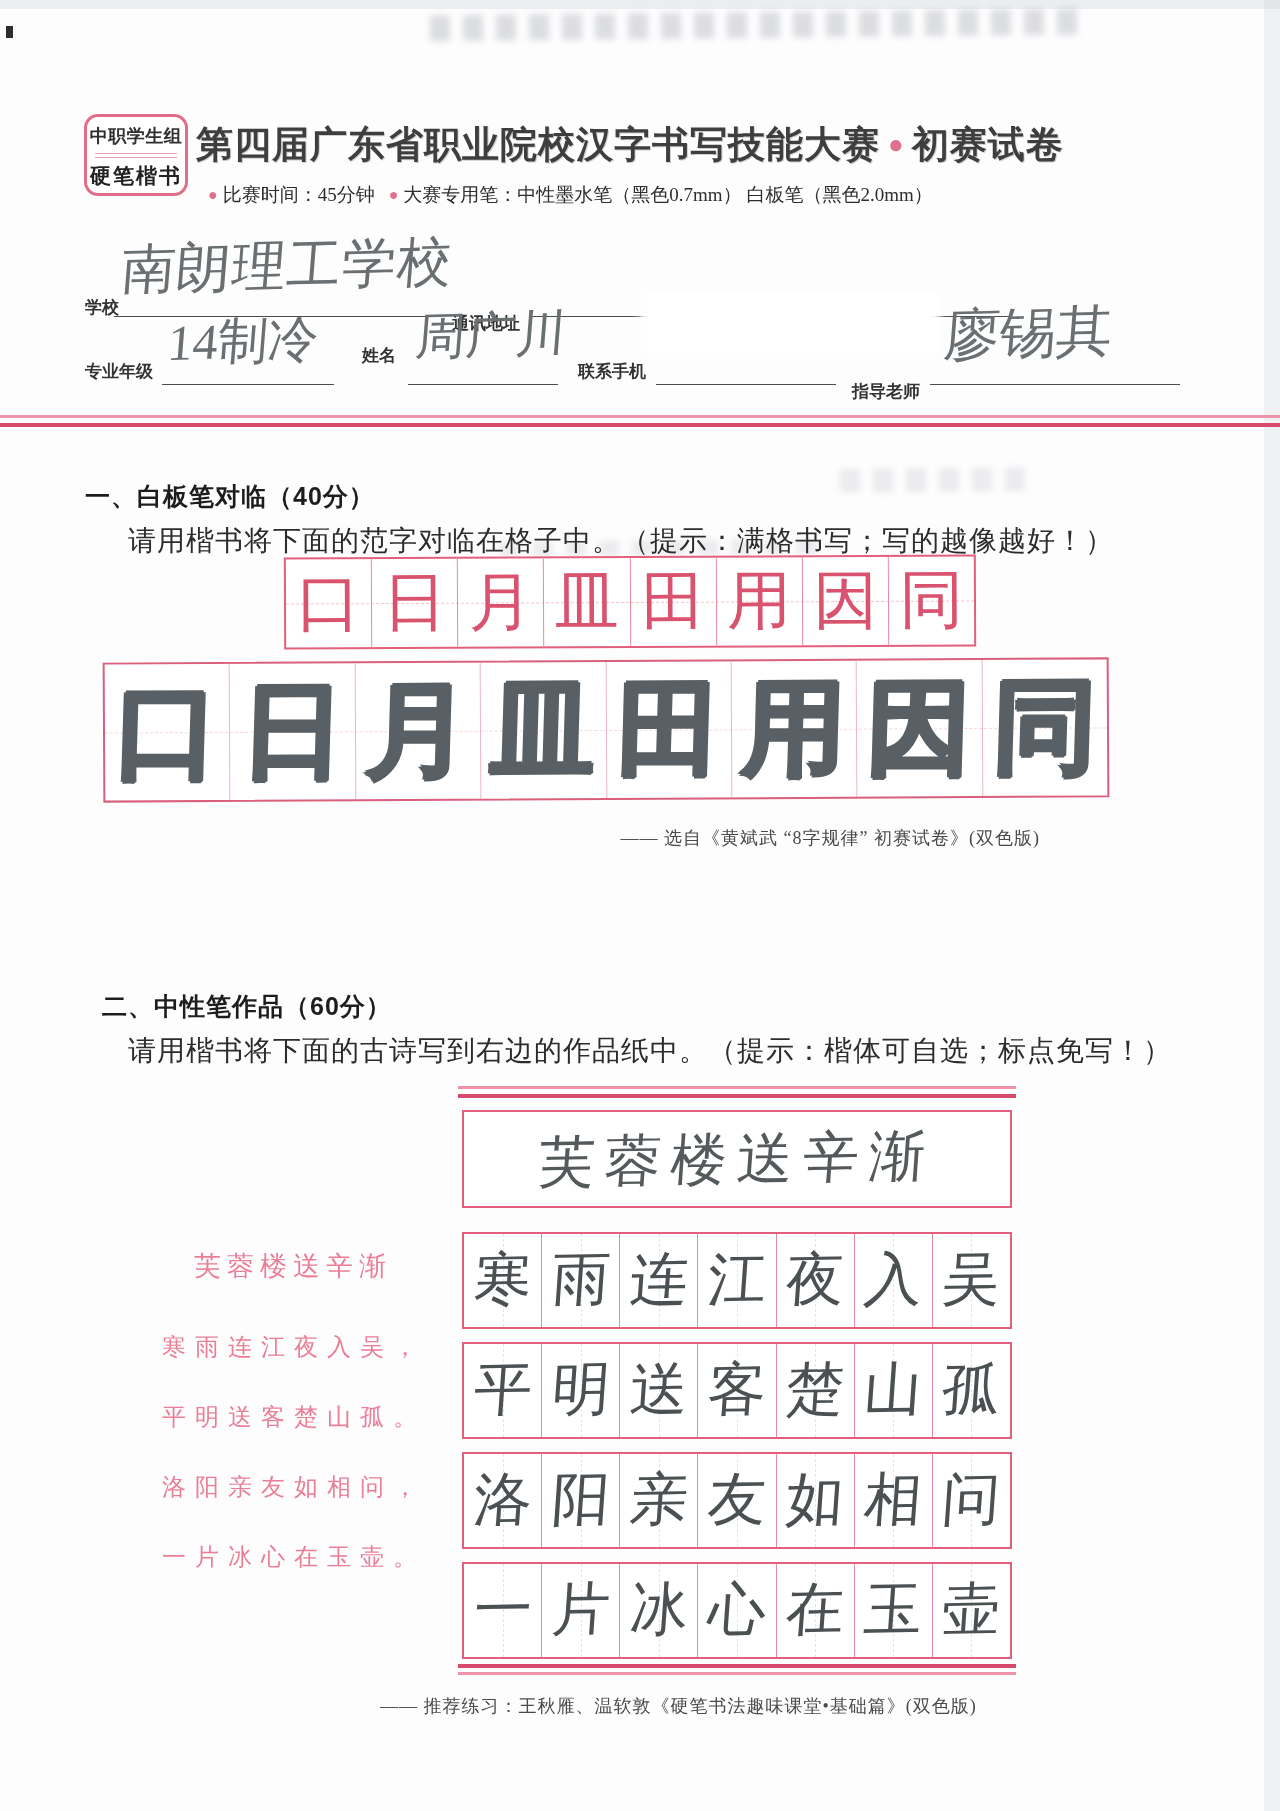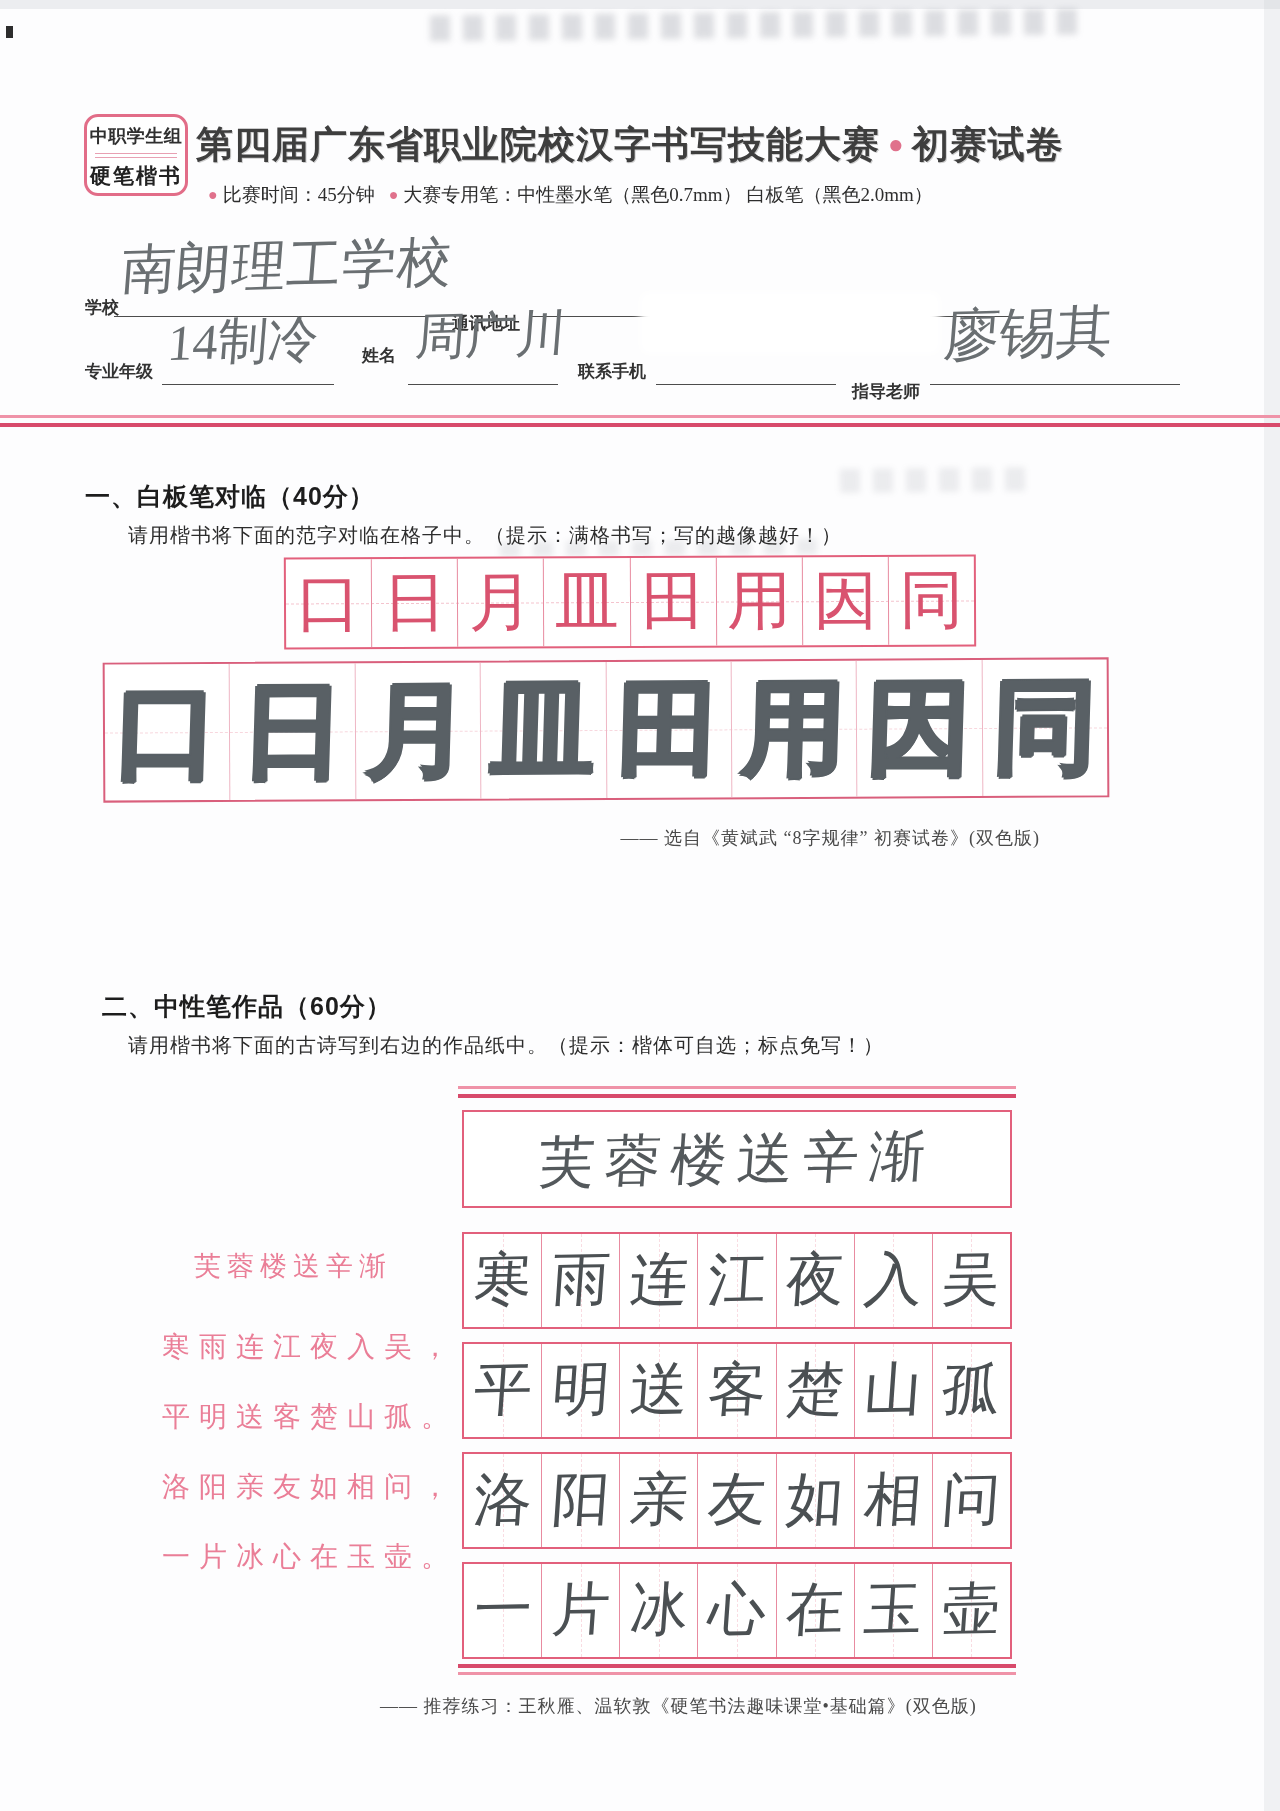--- a/index.html
+++ b/index.html
@@ -55,7 +55,7 @@
 
   
   .sec-heading { position:absolute; font-size:25px; font-weight:700; color:#1d1d1d; letter-spacing:1px; }
-  .sec-instr { position:absolute; font-family:"Liberation Serif", serif; font-size:20px; color:#2c2c2c; letter-spacing:1px; }
+  .sec-instr { position:absolute; font-family:"Liberation Serif", serif; font-size:28px; color:#2c2c2c; letter-spacing:1px; }
 
   
   .model-grid {

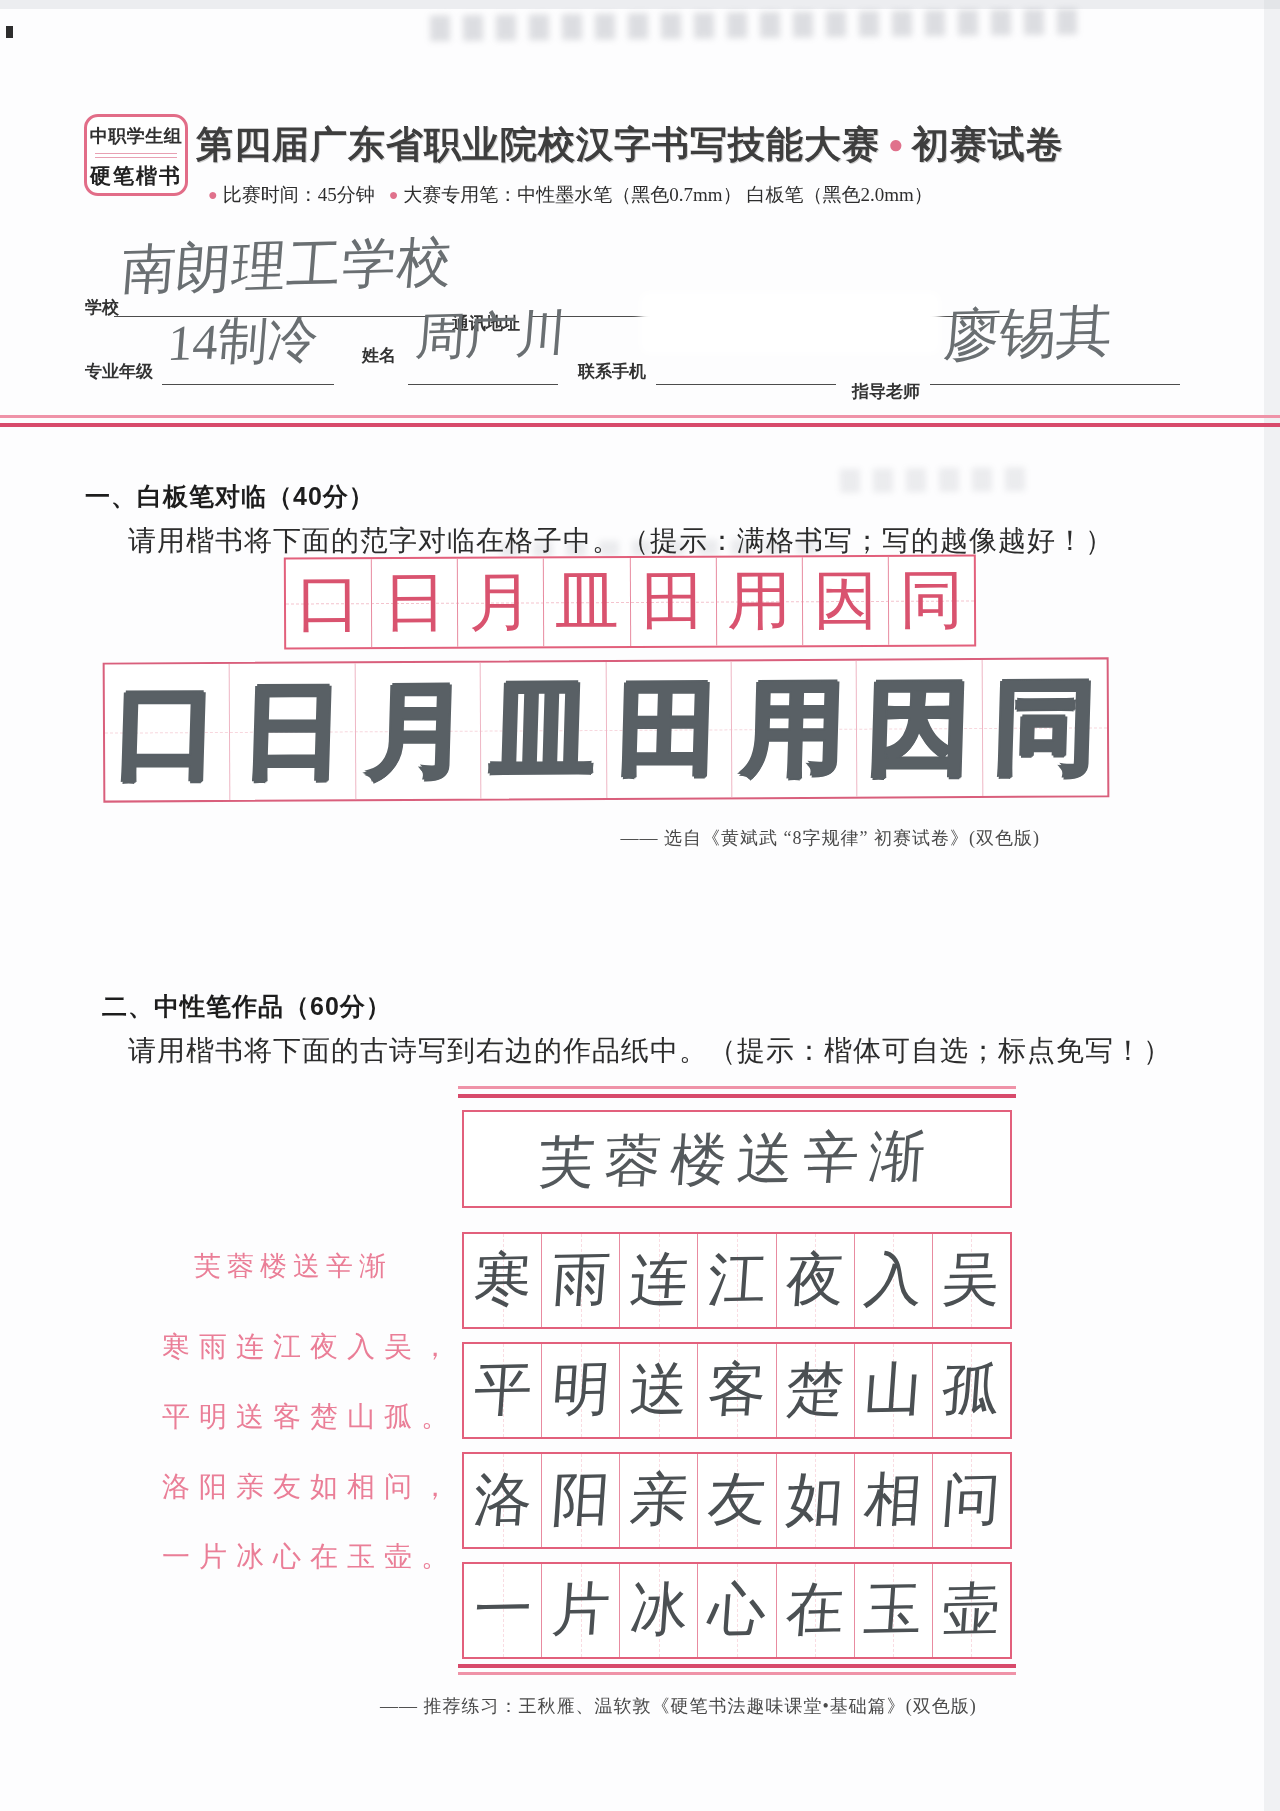--- a/index.html
+++ b/index.html
@@ -88,7 +88,7 @@
   
   .poem { position:absolute; left:162px; top:1248px; width:310px; color:#ea7e97; font-family:"Liberation Serif", serif; }
   .poem-title { font-size:27px; letter-spacing:6px; margin-left:32px; margin-bottom:28px; }
-  .poem-line { font-size:28px; letter-spacing:9px; line-height:70px; white-space:nowrap; }
+  .poem-line { font-size:24px; letter-spacing:9px; line-height:70px; white-space:nowrap; }
 
   
   .work-topline-thin { position:absolute; left:458px; top:1086px; width:558px; height:2.5px; background:#ef93a8; }

